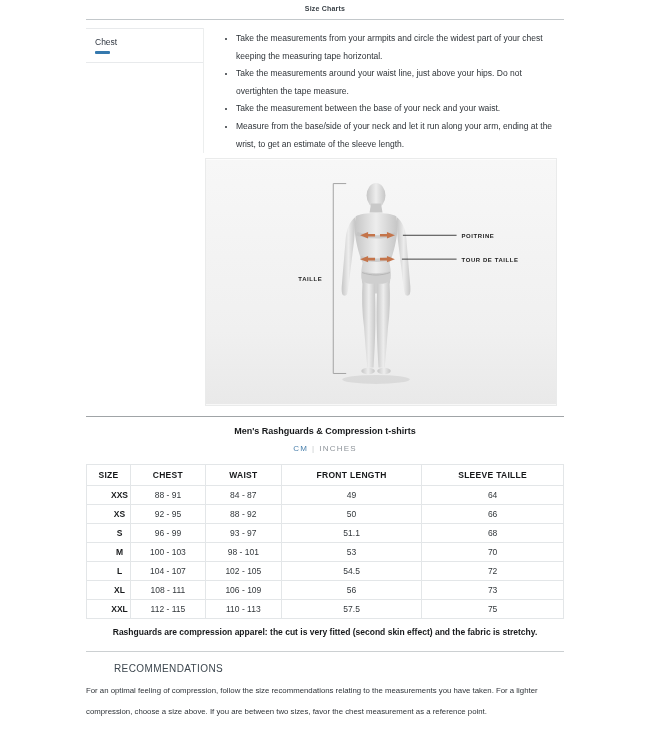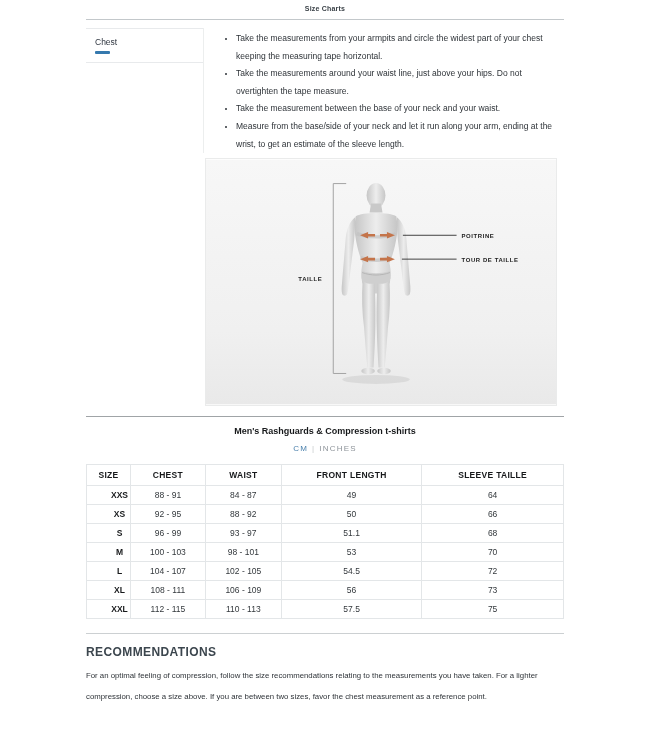--- a/index.html
+++ b/index.html
@@ -210,6 +210,7 @@
     </tbody>
   </table>
 
+  <div class="note">Rashguards are compression apparel: the cut is very fitted (second skin effect) and the fabric is stretchy.</div>
 
   <hr class="rec-divider">
   <div class="rec-heading">RECOMMENDATIONS</div>

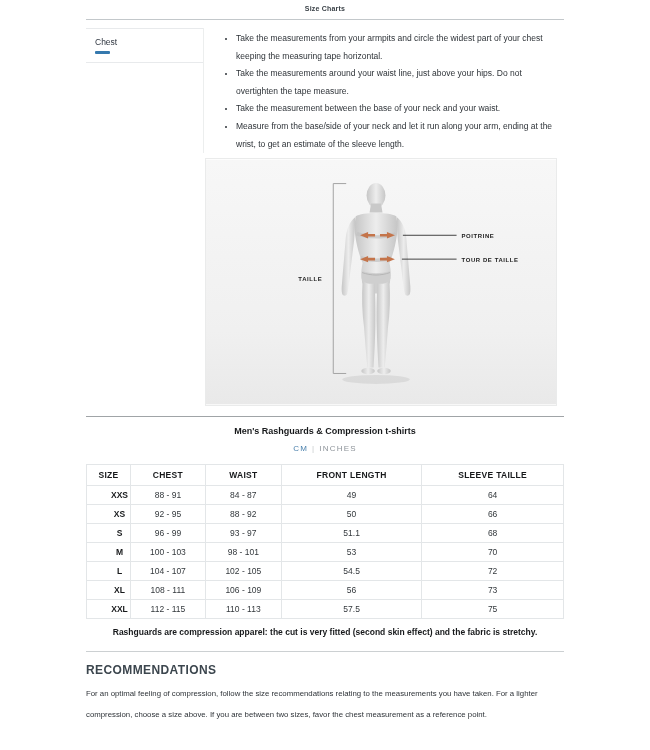--- a/index.html
+++ b/index.html
@@ -48,7 +48,7 @@
   .note { text-align: center; font-size: 8.5px; font-weight: 700; color: #17191b; margin-top: 8px; }
 
   .rec-divider { border: none; border-top: 1px solid #ccd0d2; margin-top: 14px; }
-  .rec-heading { font-size: 12px; color: #3c464e; margin-top: 11px; letter-spacing: .4px; font-weight: 700; }
+  .rec-heading { font-size: 10px; color: #3c464e; margin-top: 11px; letter-spacing: .4px; font-weight: 400; margin-left: 28px; }
   .rec-body { font-size: 7.8px; line-height: 21px; color: #2e3338; margin-top: 6px; }
 
   .fig-label { font-size: 6px; font-weight: 700; letter-spacing: .6px; fill: #222; font-family: "Liberation Sans", sans-serif; }

